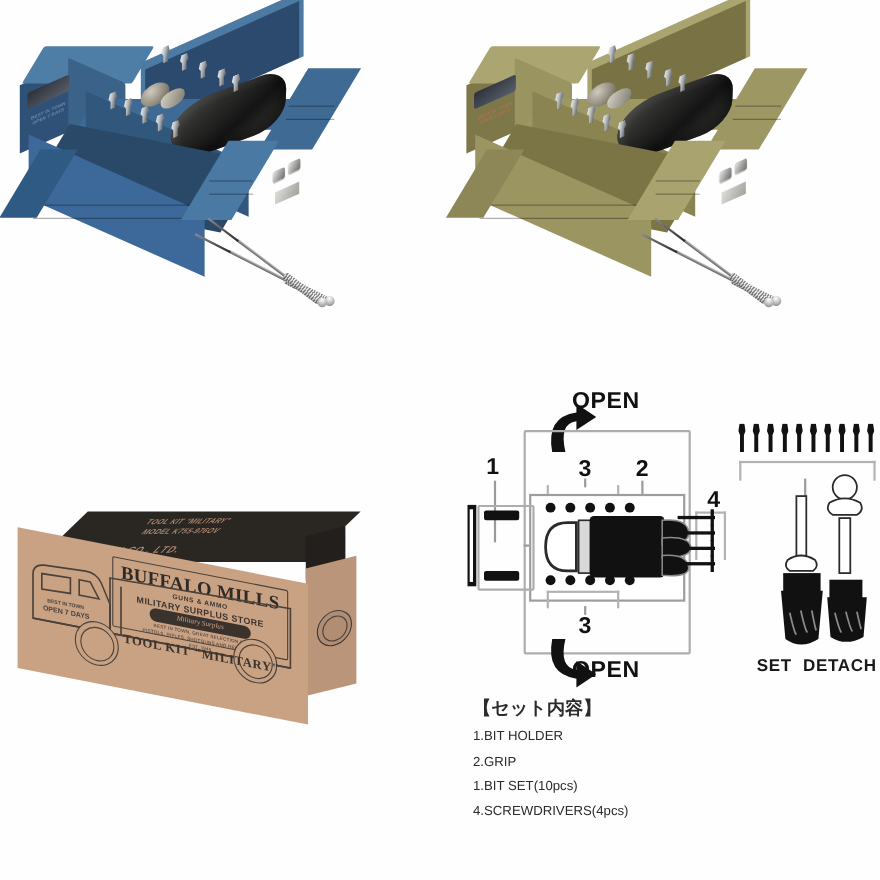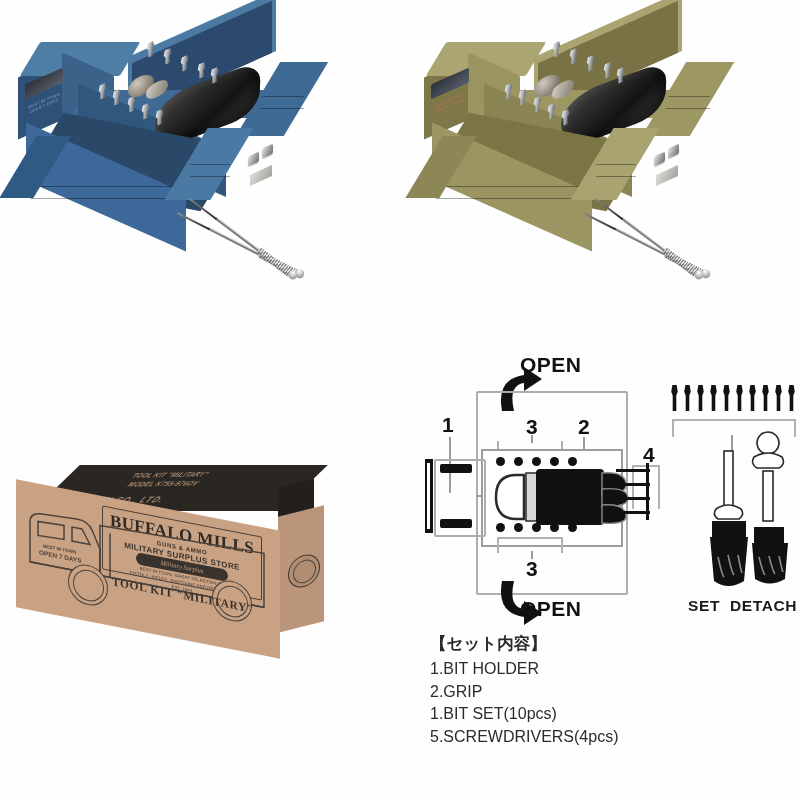--- a/index.html
+++ b/index.html
@@ -134,7 +134,7 @@
     letter-spacing:.6px;}
   .contents{position:absolute;color:#2b2b2b;}
   .contents .hdr{font-size:16.5px;font-weight:bold;margin-bottom:3px;}
-  .contents li{font-size:16px;line-height:22.5px;list-style:none;}
+  .contents li{font-size:12px;line-height:22.5px;list-style:none;}
   .contents ul{margin:0;padding:0;}
 </style>
 </head>

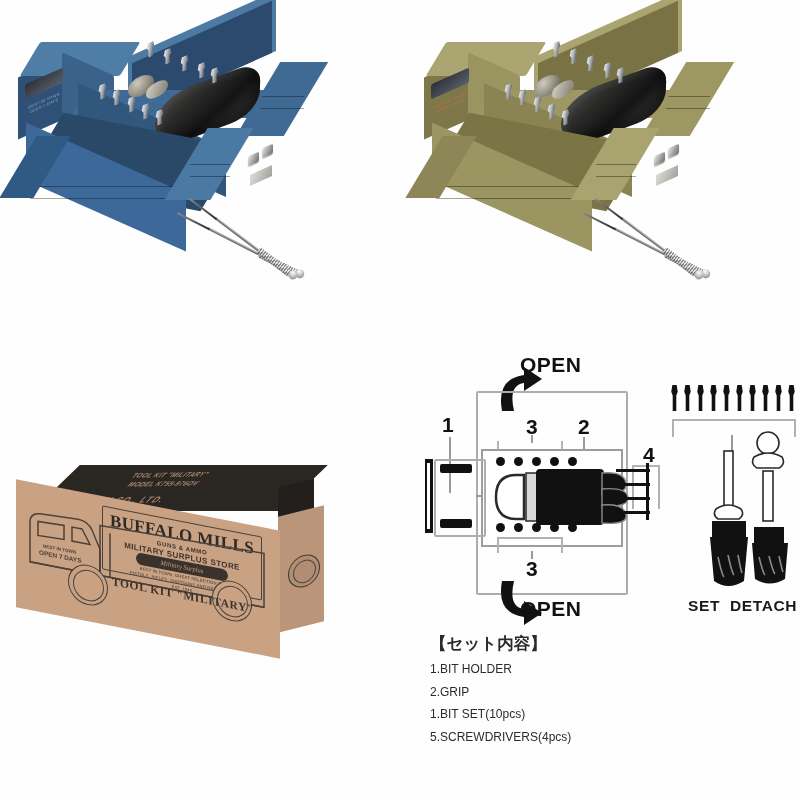--- a/index.html
+++ b/index.html
@@ -435,7 +435,7 @@
           <li>1.BIT HOLDER</li>
           <li>2.GRIP</li>
           <li>1.BIT SET(10pcs)</li>
-          <li>5.SCREWDRIVERS(4pcs)</li>
+          <li>4.SCREWDRIVERS(4pcs)</li>
         </ul>
       </div>
     </div>

